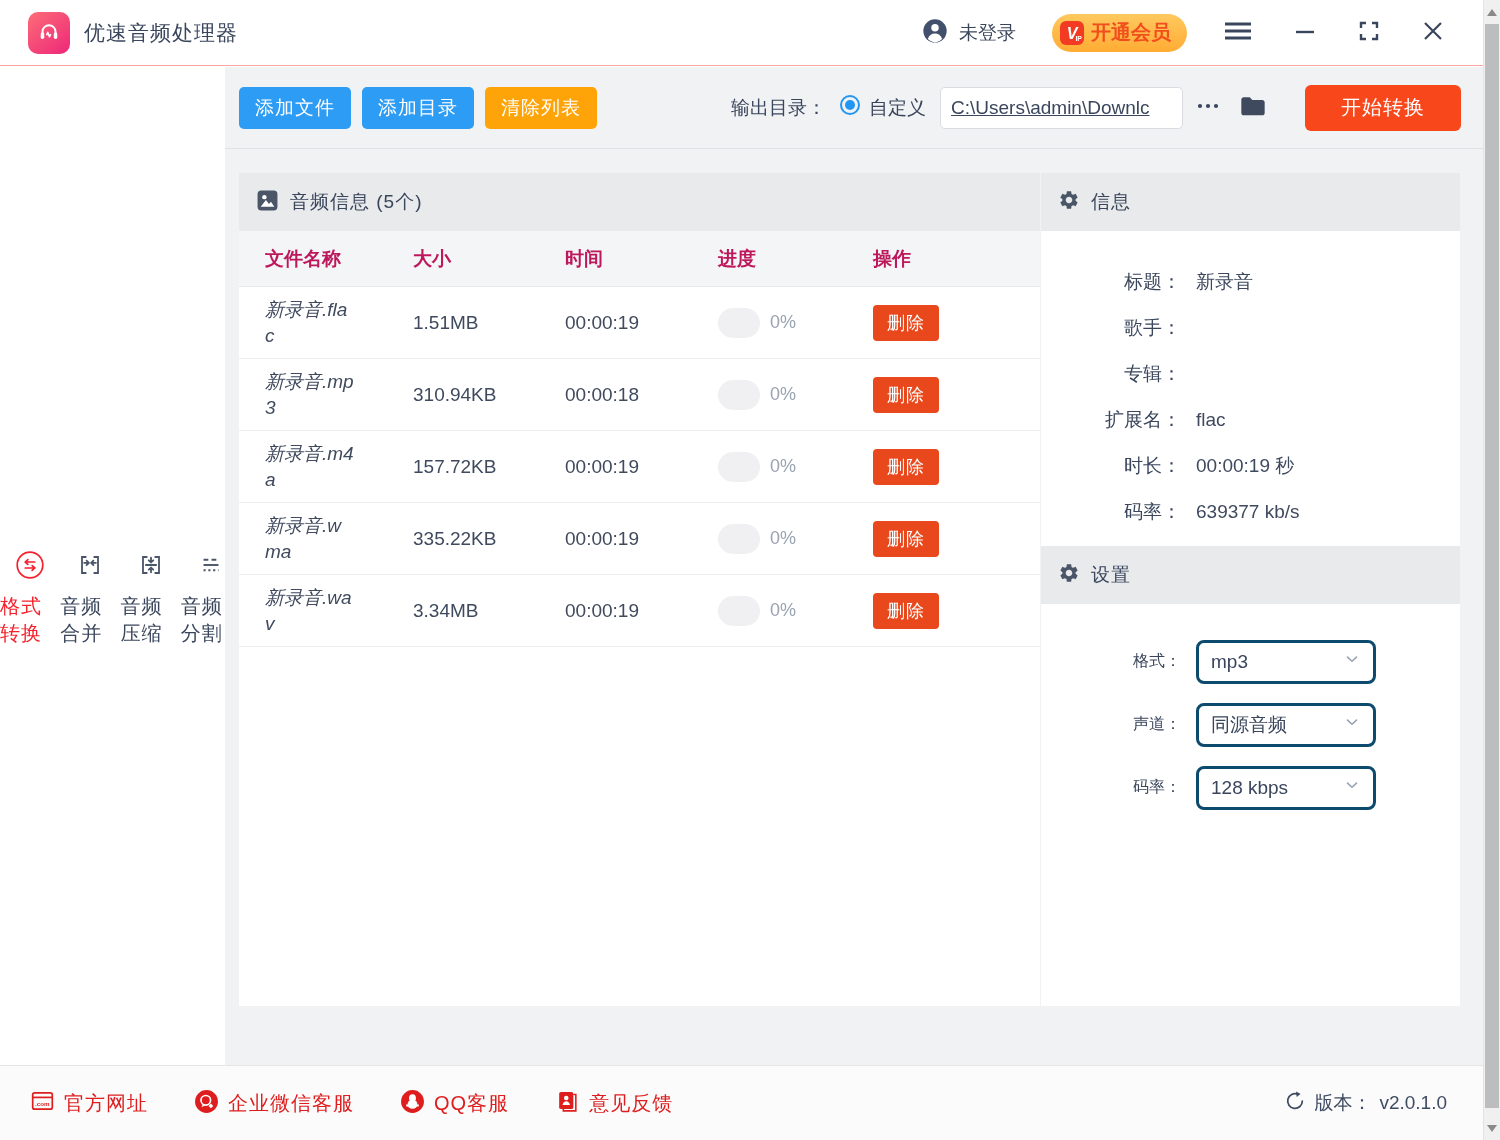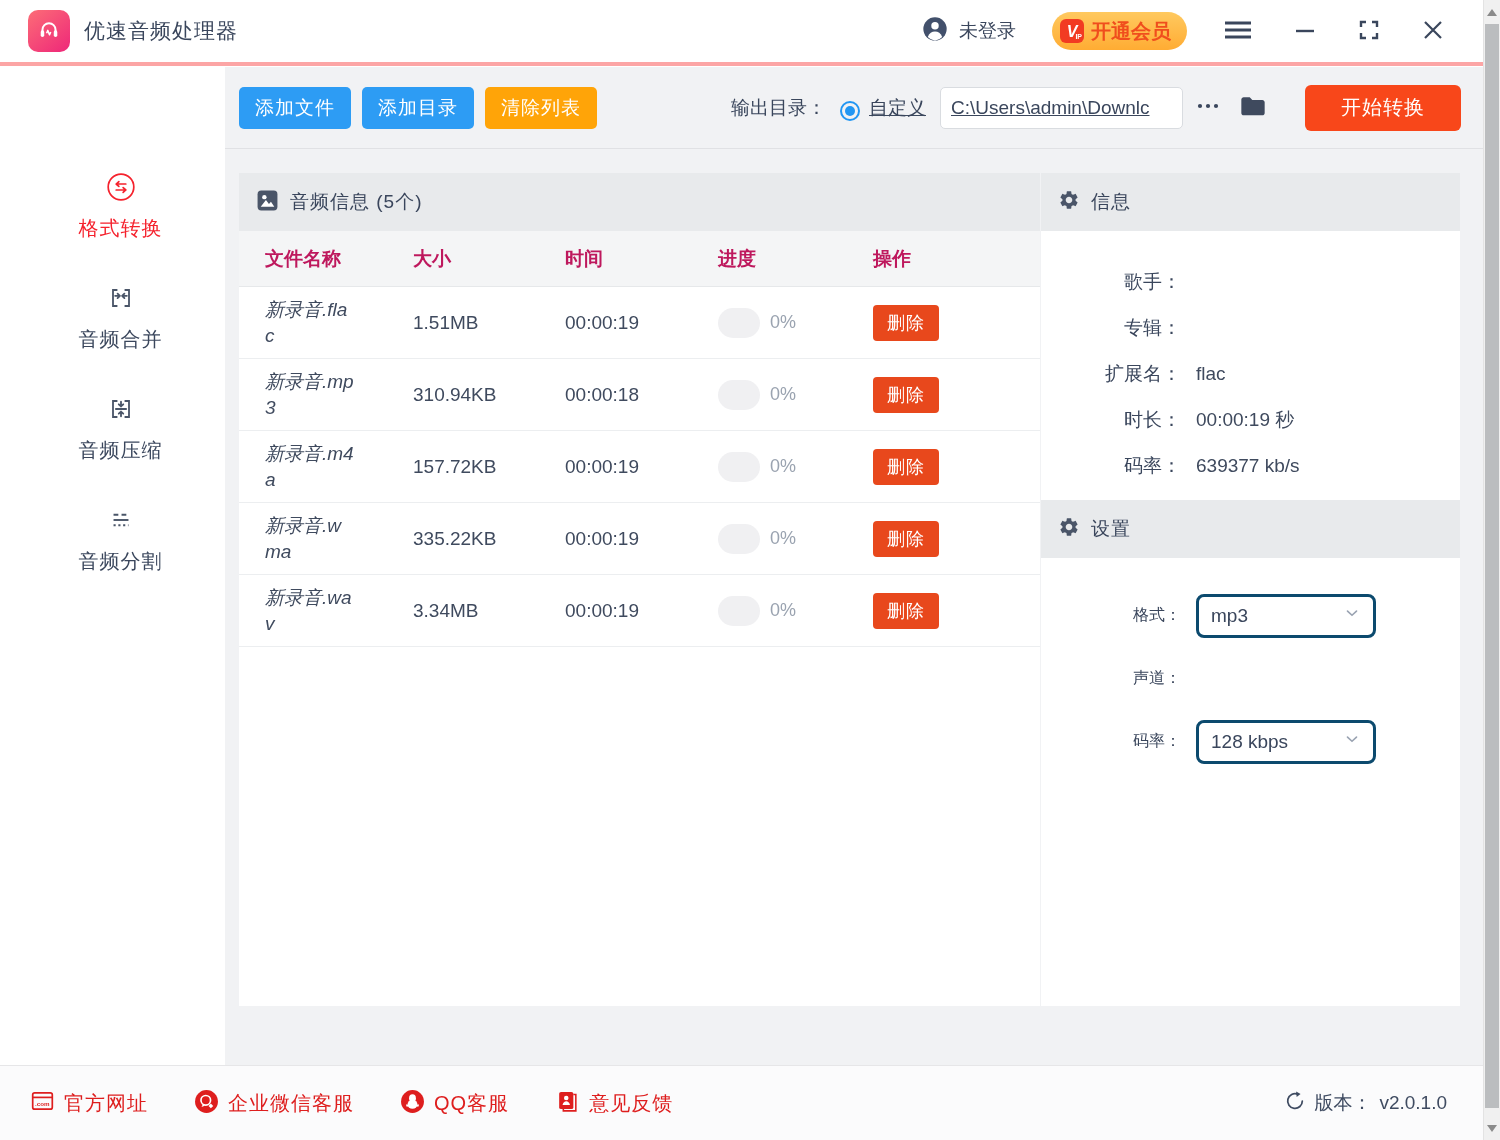--- a/index.html
+++ b/index.html
@@ -9,7 +9,7 @@
 
   
   .titlebar { position:absolute; top:0; left:0; right:17px; height:66px; background:#fff;
-              border-bottom:4px solid #fca5a5; display:flex; align-items:center; padding:0 36px 0 28px; }
+              border-bottom:1px solid #fca5a5; display:flex; align-items:center; padding:0 36px 0 28px; }
   .logo { width:42px; height:42px; border-radius:10px; background:linear-gradient(140deg,#FC6D77 0%,#EE2779 100%);
           display:flex; align-items:center; justify-content:center; flex:0 0 auto; }
   .app-title { font-size:21px; margin-left:14px; color:#3A465C; letter-spacing:1px; }

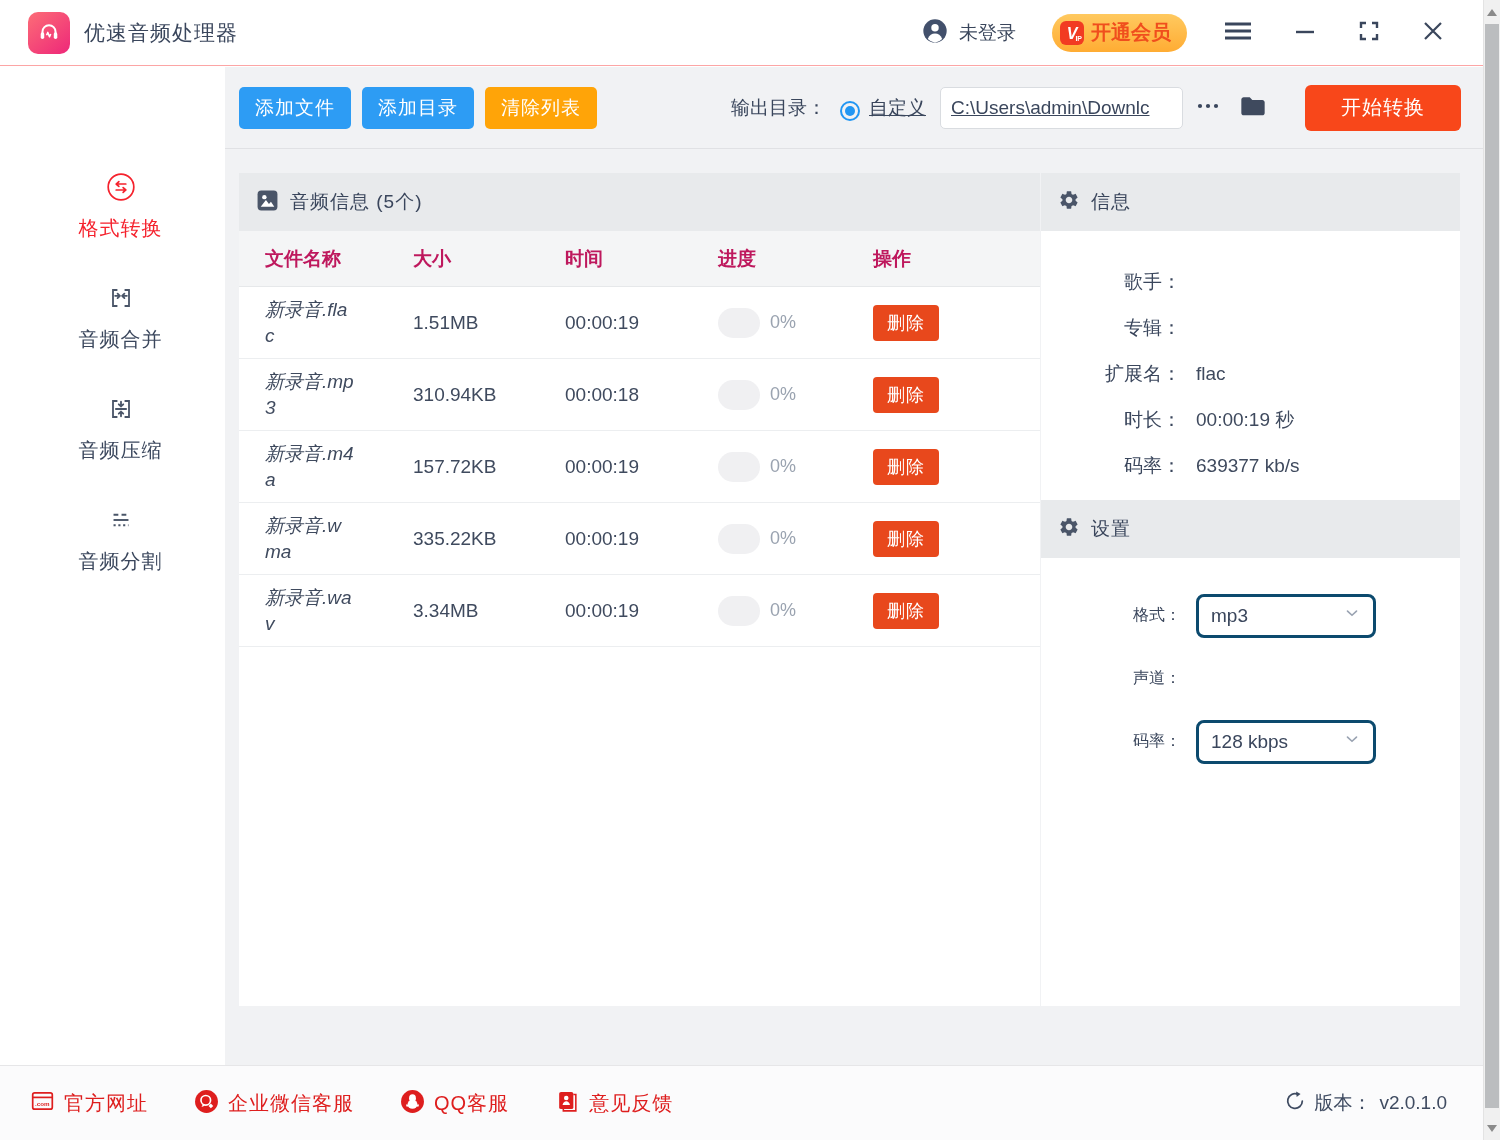--- a/index.html
+++ b/index.html
@@ -49,7 +49,7 @@
   .btn-blue { background:#2D9CF4; margin-right:11px; }
   .btn-orange { background:#FFA408; }
   .out-label { margin-left:auto; font-size:19px; color:#3A465C; }
-  .radio-wrap { display:flex; align-items:flex-end; gap:9px; margin-left:14px; cursor:pointer;text-decoration:underline; }
+  .radio-wrap { display:flex; align-items:flex-start; gap:9px; margin-left:14px; cursor:pointer; }
   .radio { width:20px; height:20px; border-radius:50%; border:2px solid #2196F3; display:flex; align-items:center; justify-content:center; }
   .radio-dot { width:10px; height:10px; border-radius:50%; background:#2196F3; }
   .radio-label { font-size:19px; color:#3A465C; }

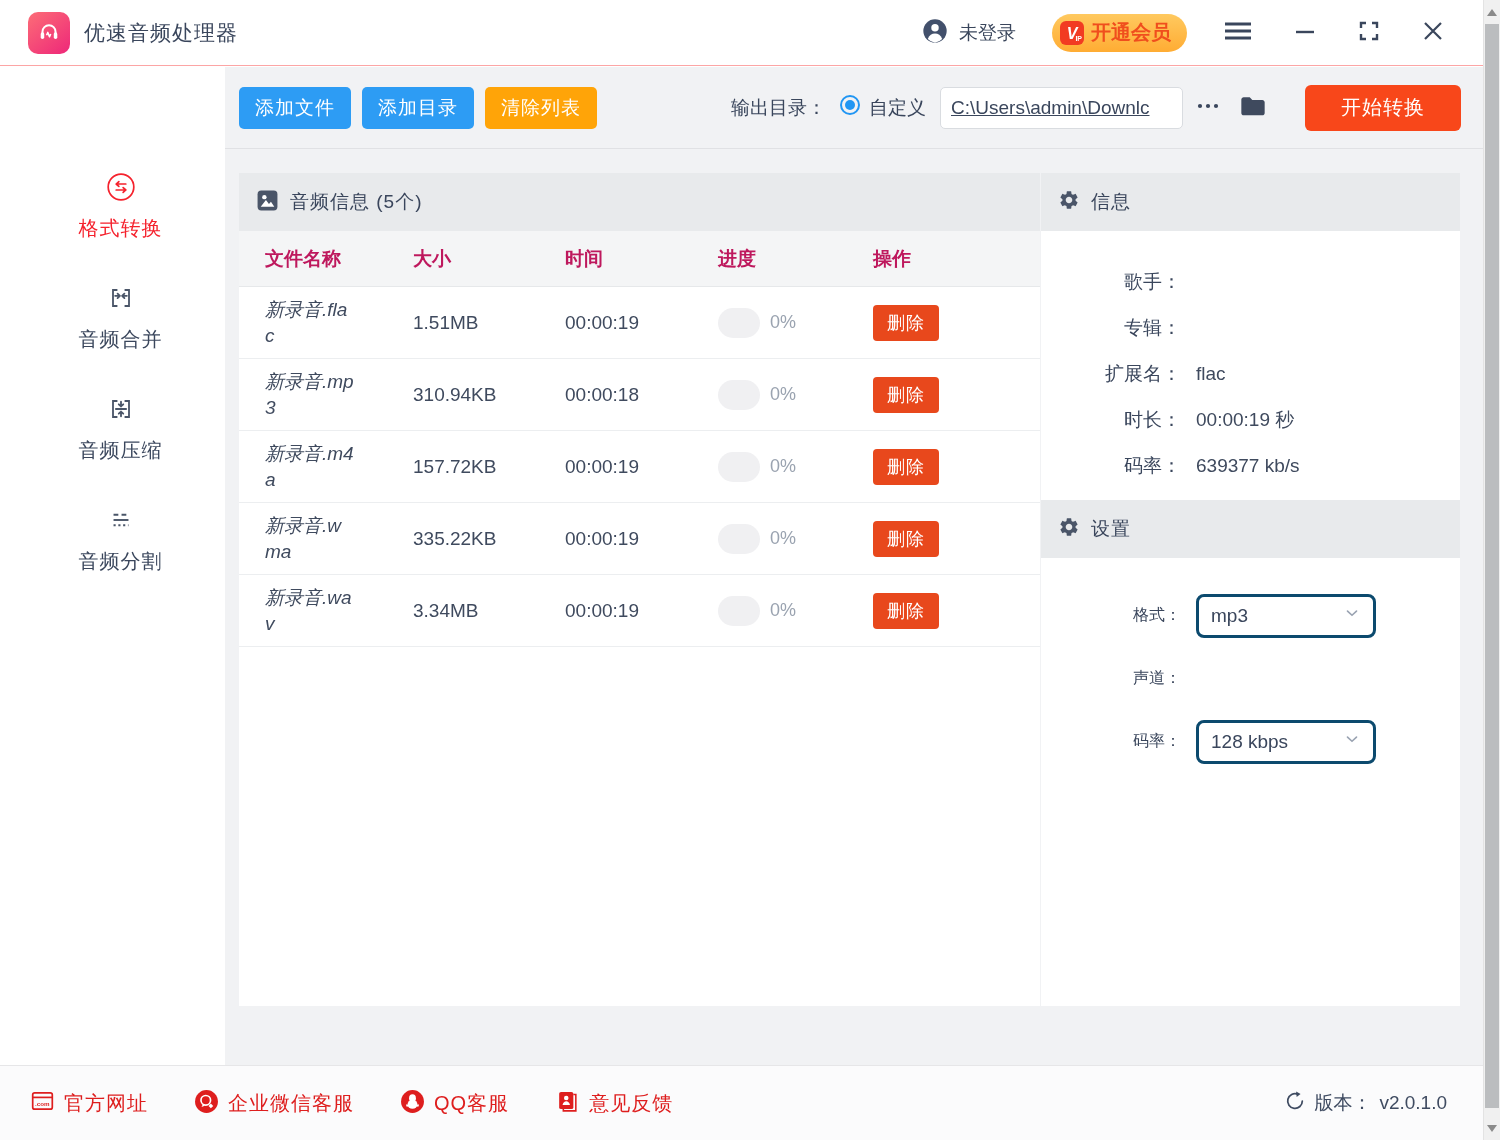--- a/index.html
+++ b/index.html
@@ -341,6 +341,10 @@
 
         <div class="info-fields">
           <div class="field-row">
+            <span class="field-label">标题：</span>
+            <span class="field-value">新录音</span>
+          </div>
+          <div class="field-row">
             <span class="field-label">歌手：</span>
             <span class="field-value"></span>
           </div>

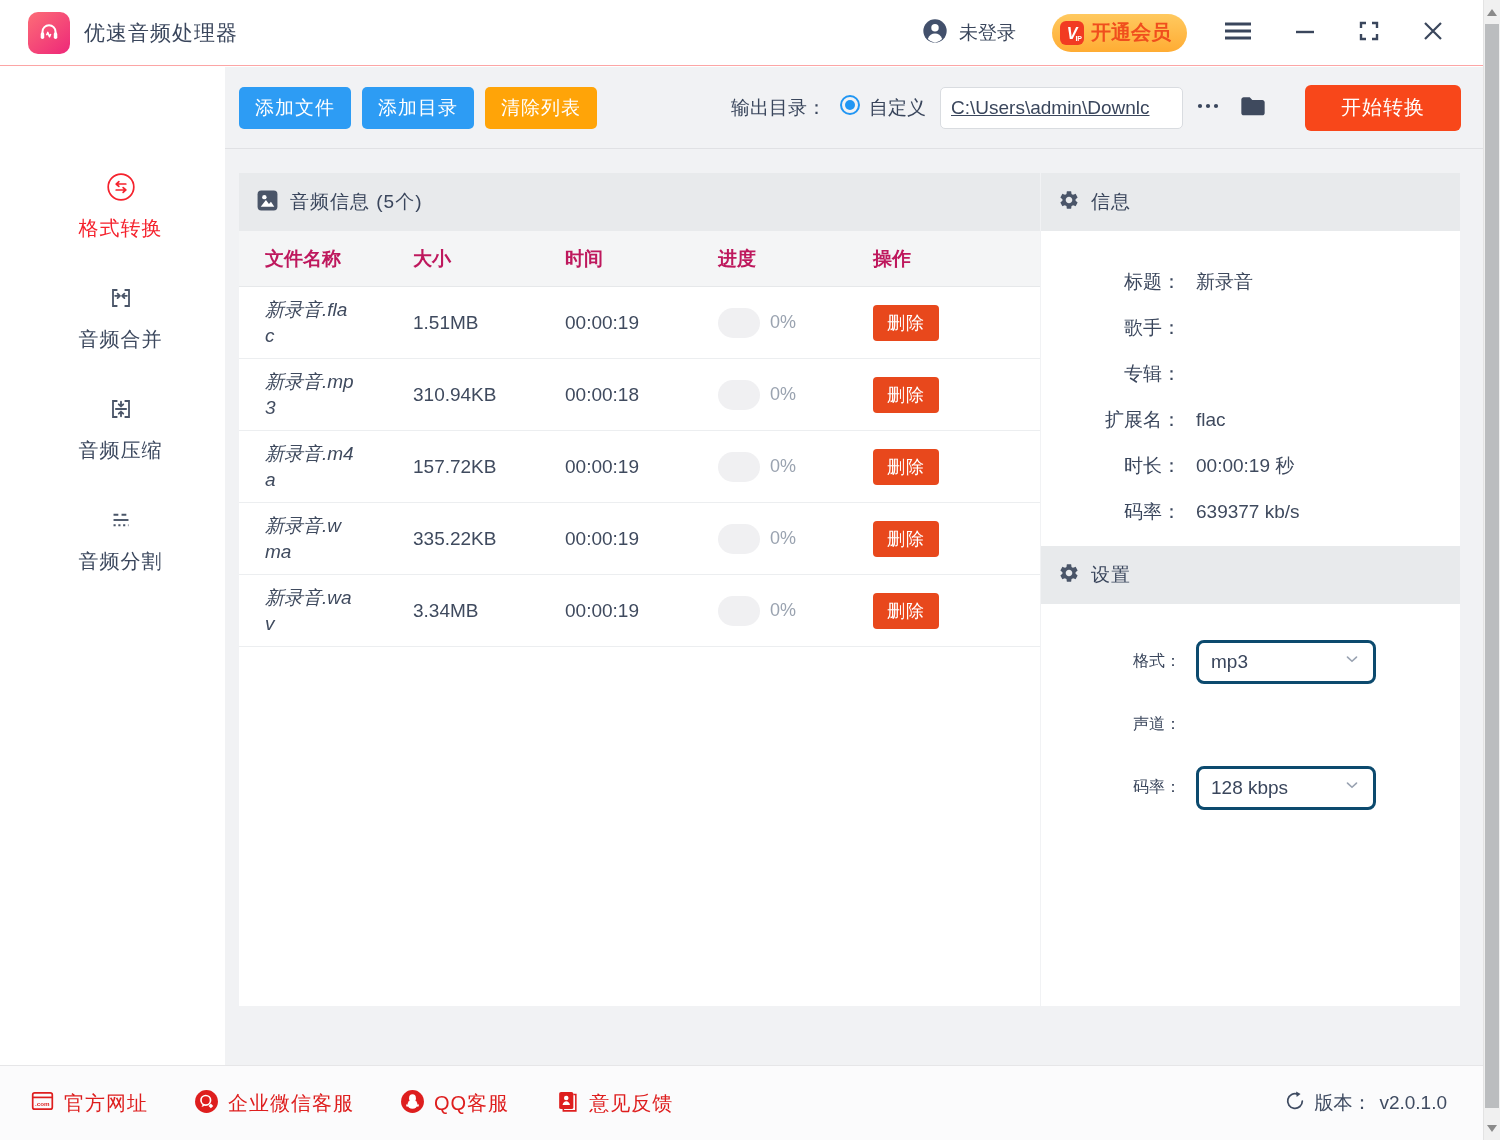--- a/index.html
+++ b/index.html
@@ -37,7 +37,7 @@
 
   
   .sidebar { position:absolute; top:67px; left:0; width:241px; bottom:75px; background:#fff; padding-top:104px;
-             display:flex; flex-direction:column; align-items:center; }
+             display:flex; align-items:center; }
   .side-item { display:flex; flex-direction:column; align-items:center; gap:8px; margin-bottom:40px; cursor:pointer; }
   .side-label { font-size:20px; color:#3A465C; letter-spacing:1px; }
   .side-item.active .side-label { color:#F5222D; }

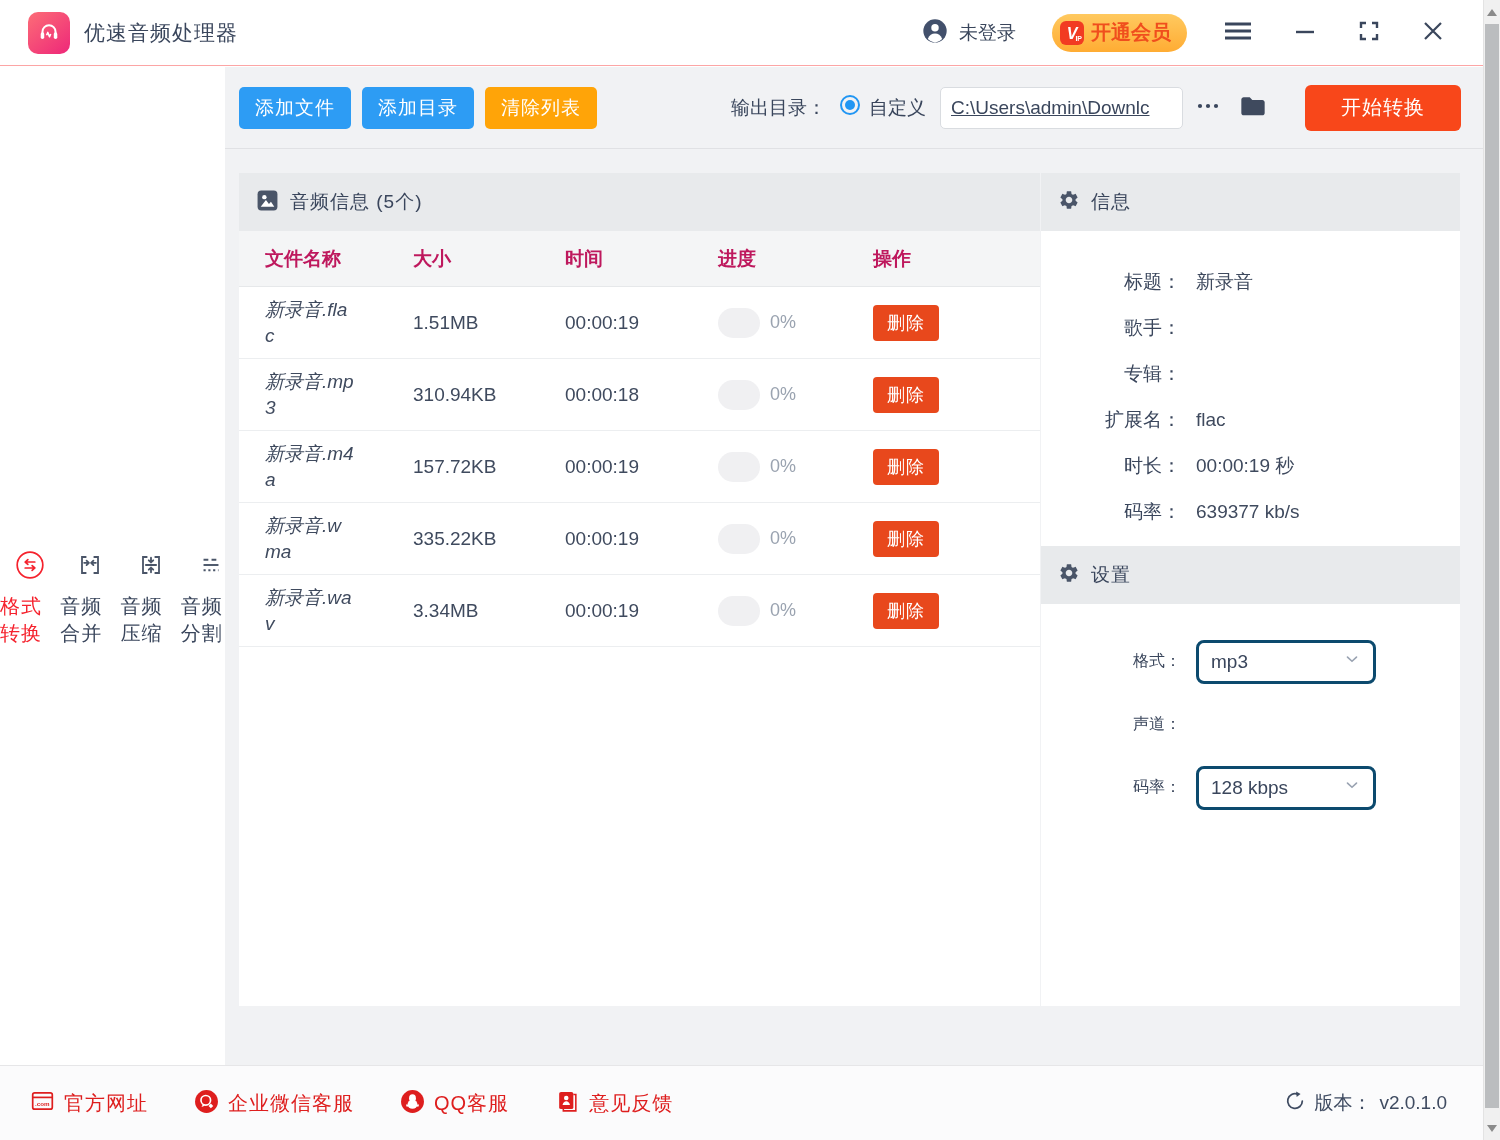--- a/index.html
+++ b/index.html
@@ -389,6 +389,14 @@
           </div>
           <div class="set-row">
             <span class="field-label">声道：</span>
+            <div class="select-box">
+              <span>同源音频</span>
+              <span>
+                <svg width="18" height="18" viewBox="0 0 24 24">
+                    <path d="M6 9.5 L12 15 L18 9.5" fill="none" stroke="#9AA3B2" stroke-width="2.2" stroke-linecap="round"></path>
+                  </svg>
+              </span>
+            </div>
           </div>
           <div class="set-row">
             <span class="field-label">码率：</span>

